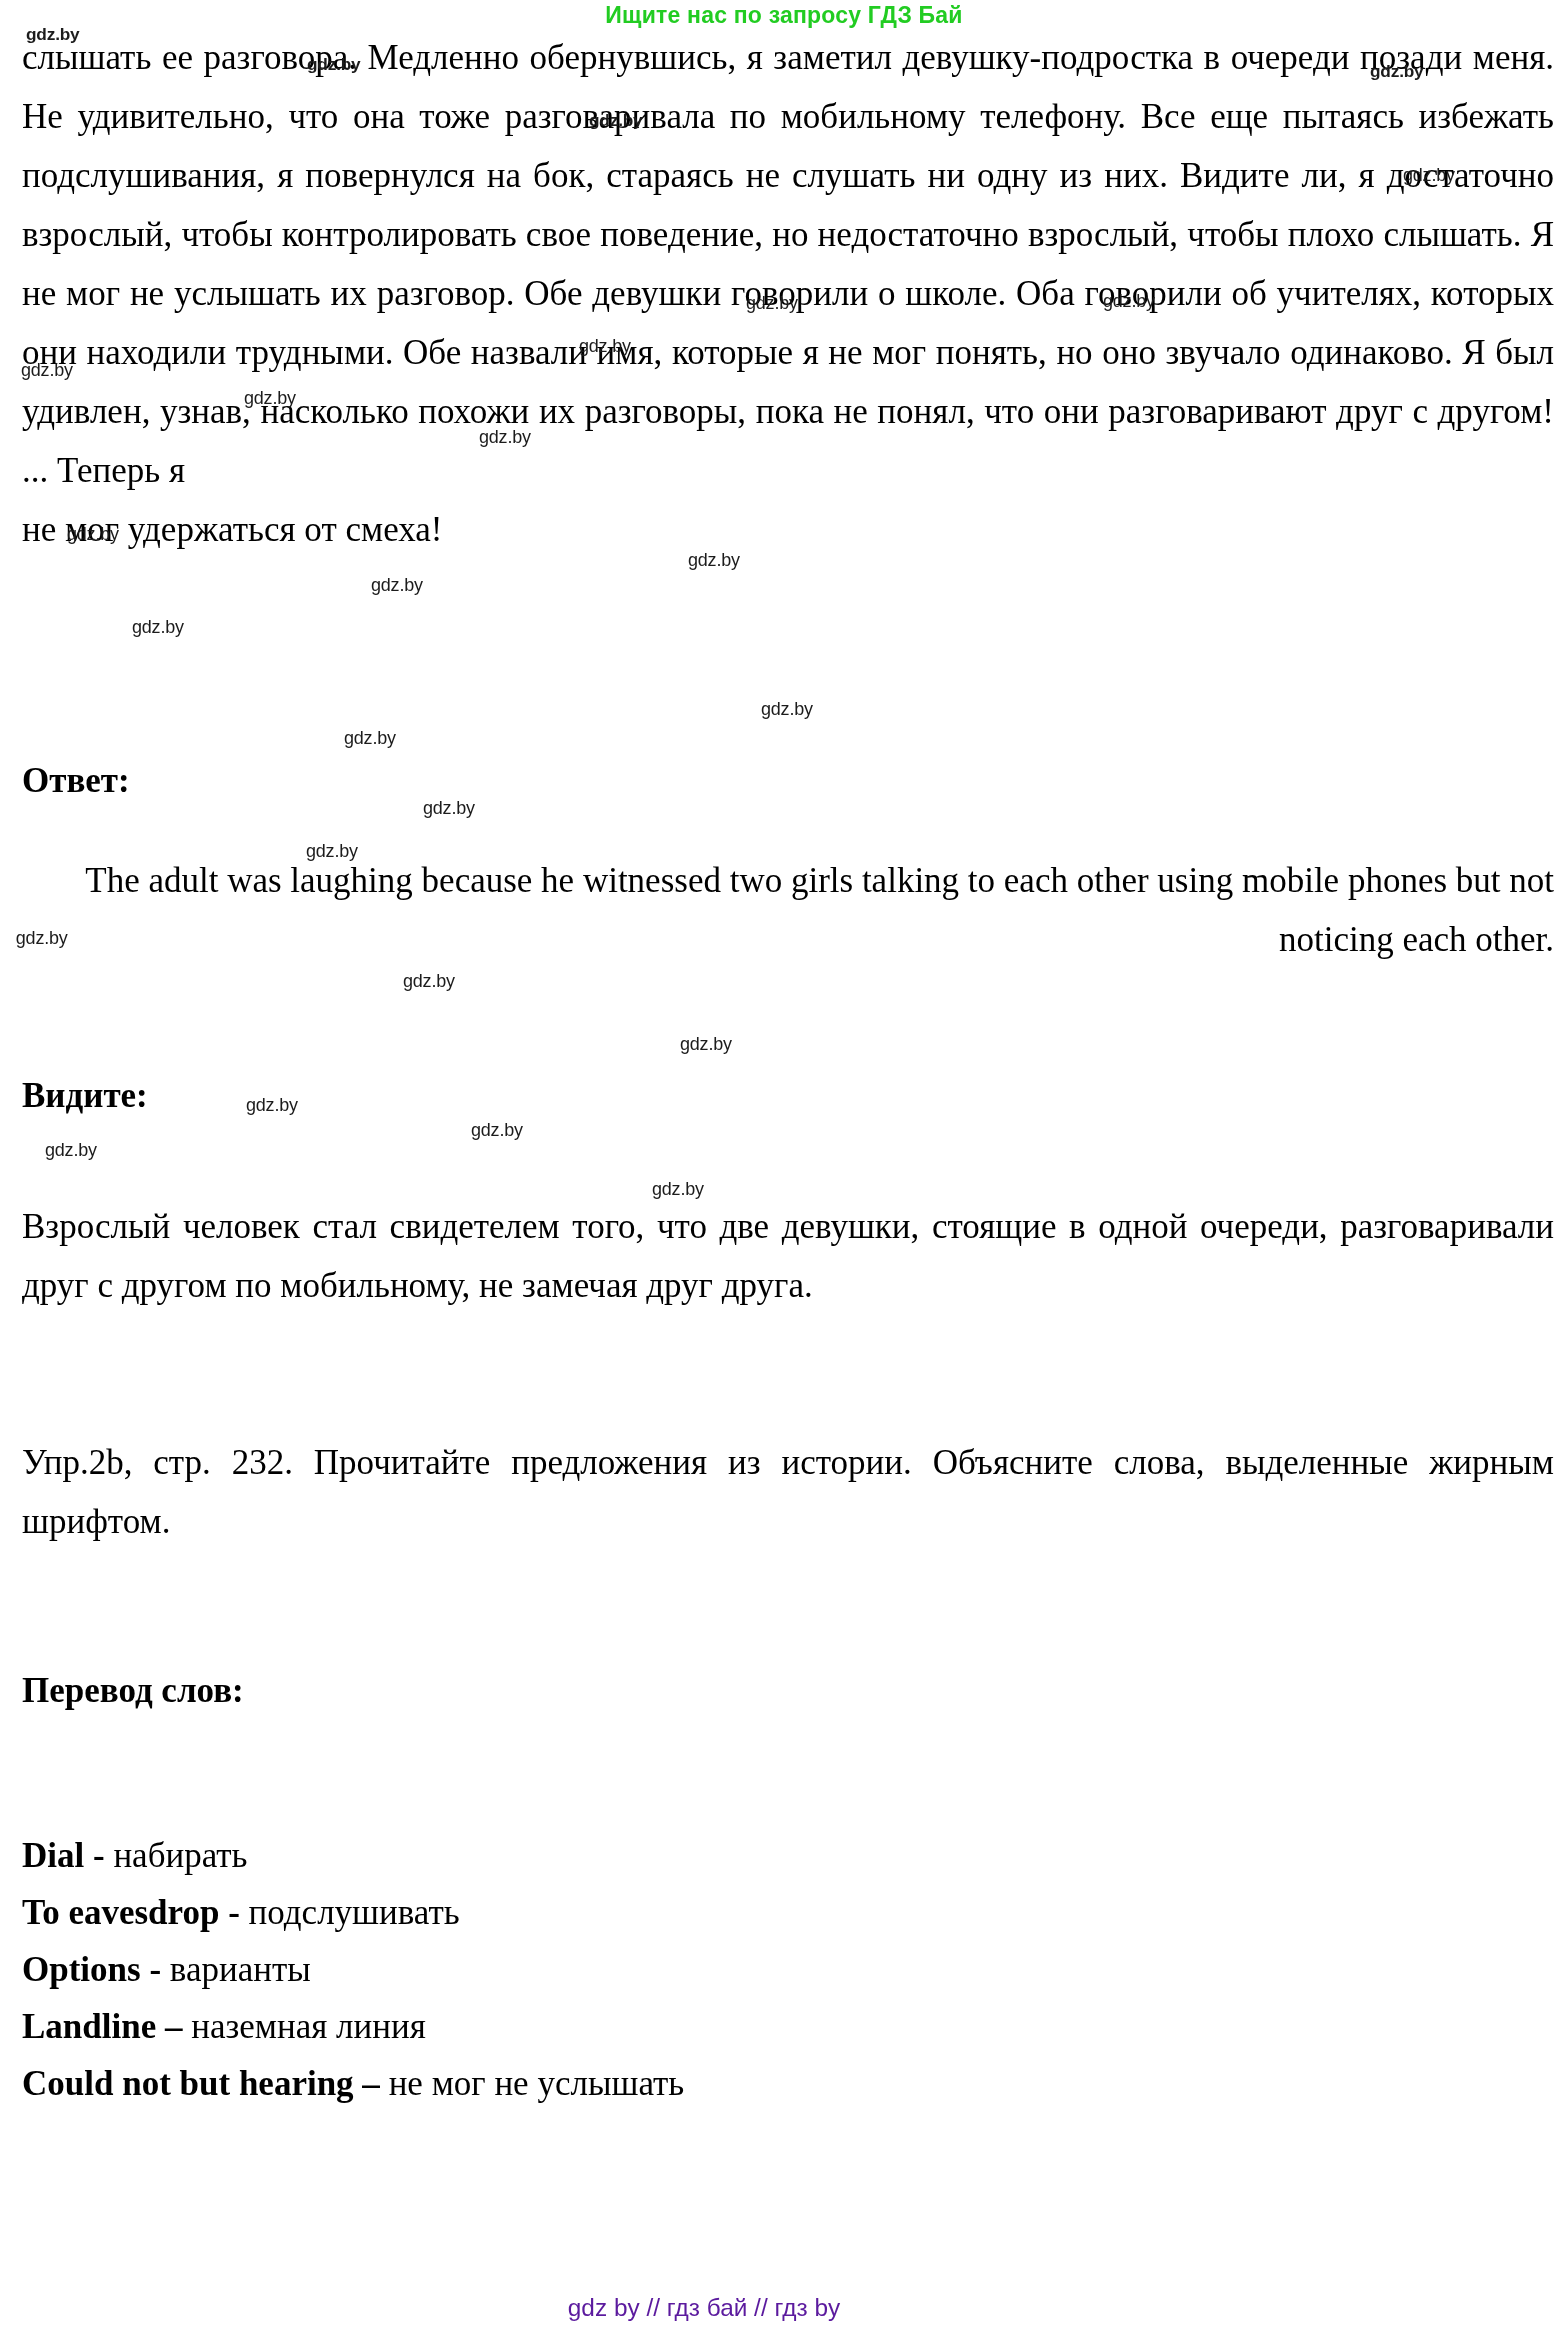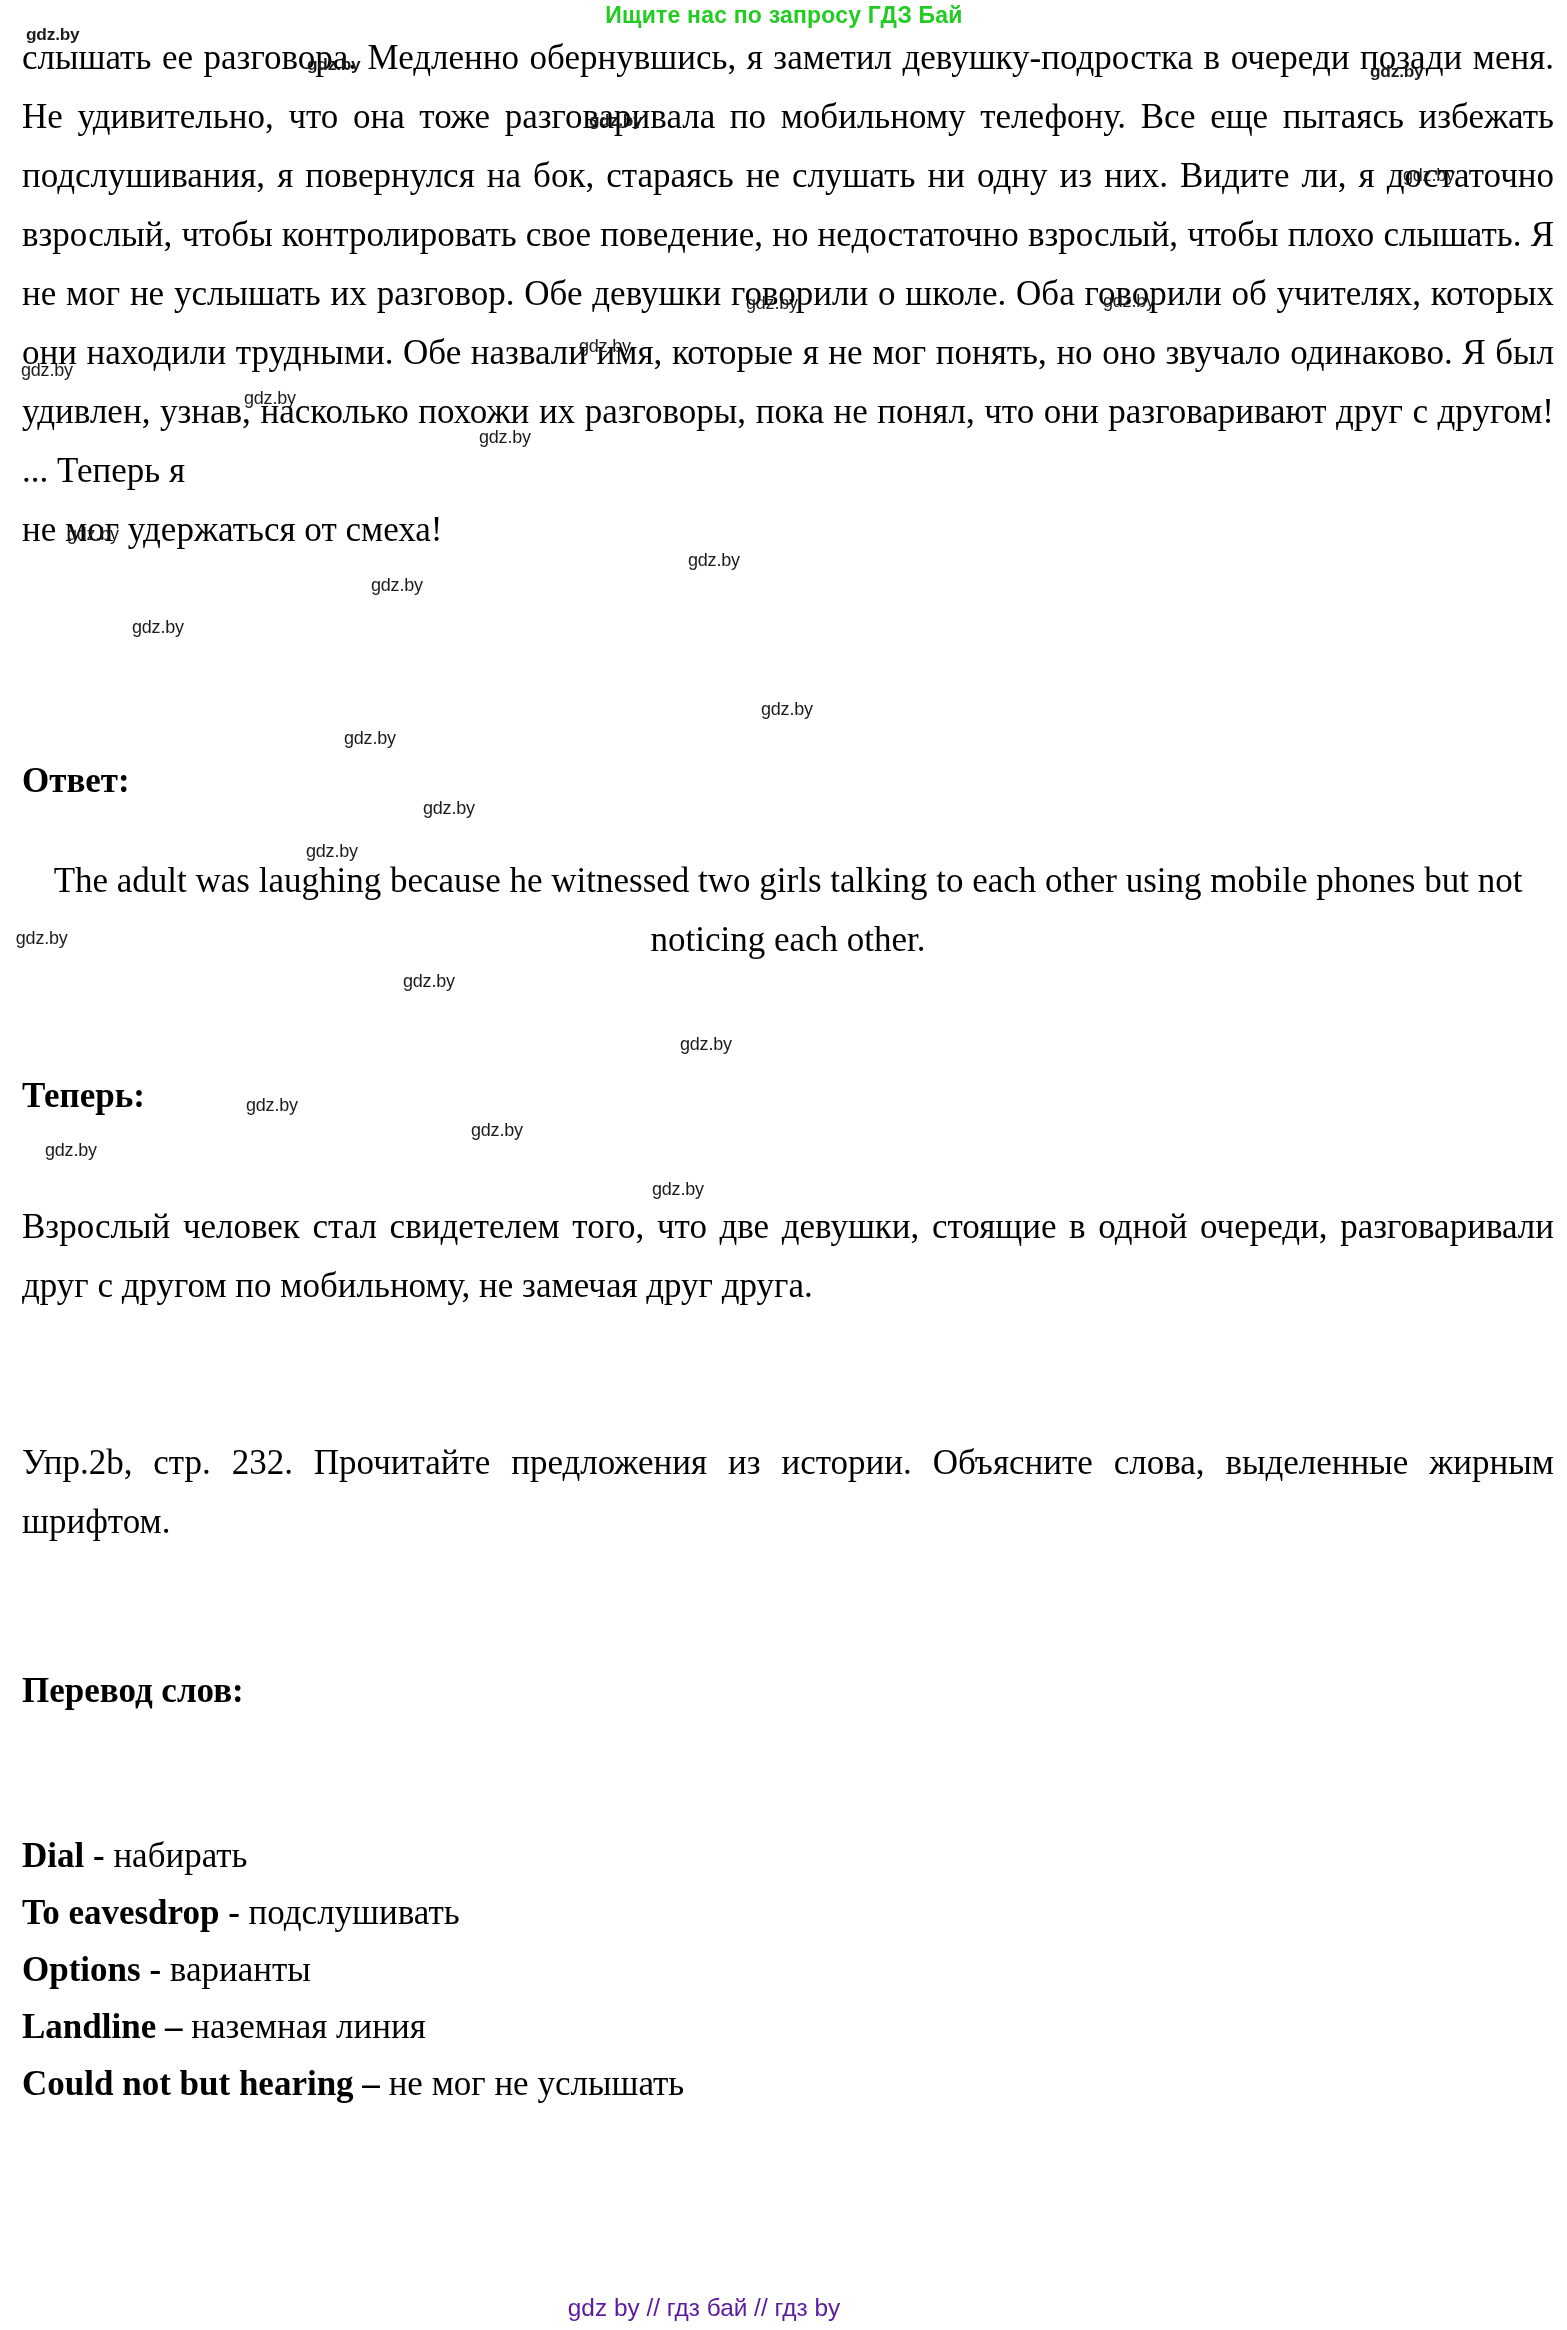--- a/index.html
+++ b/index.html
@@ -61,7 +61,7 @@
   .eng {
     font-size: 35px;
     line-height: 59px;
-    text-align: center;
+    text-align: right;
     margin: 0;
   }
 

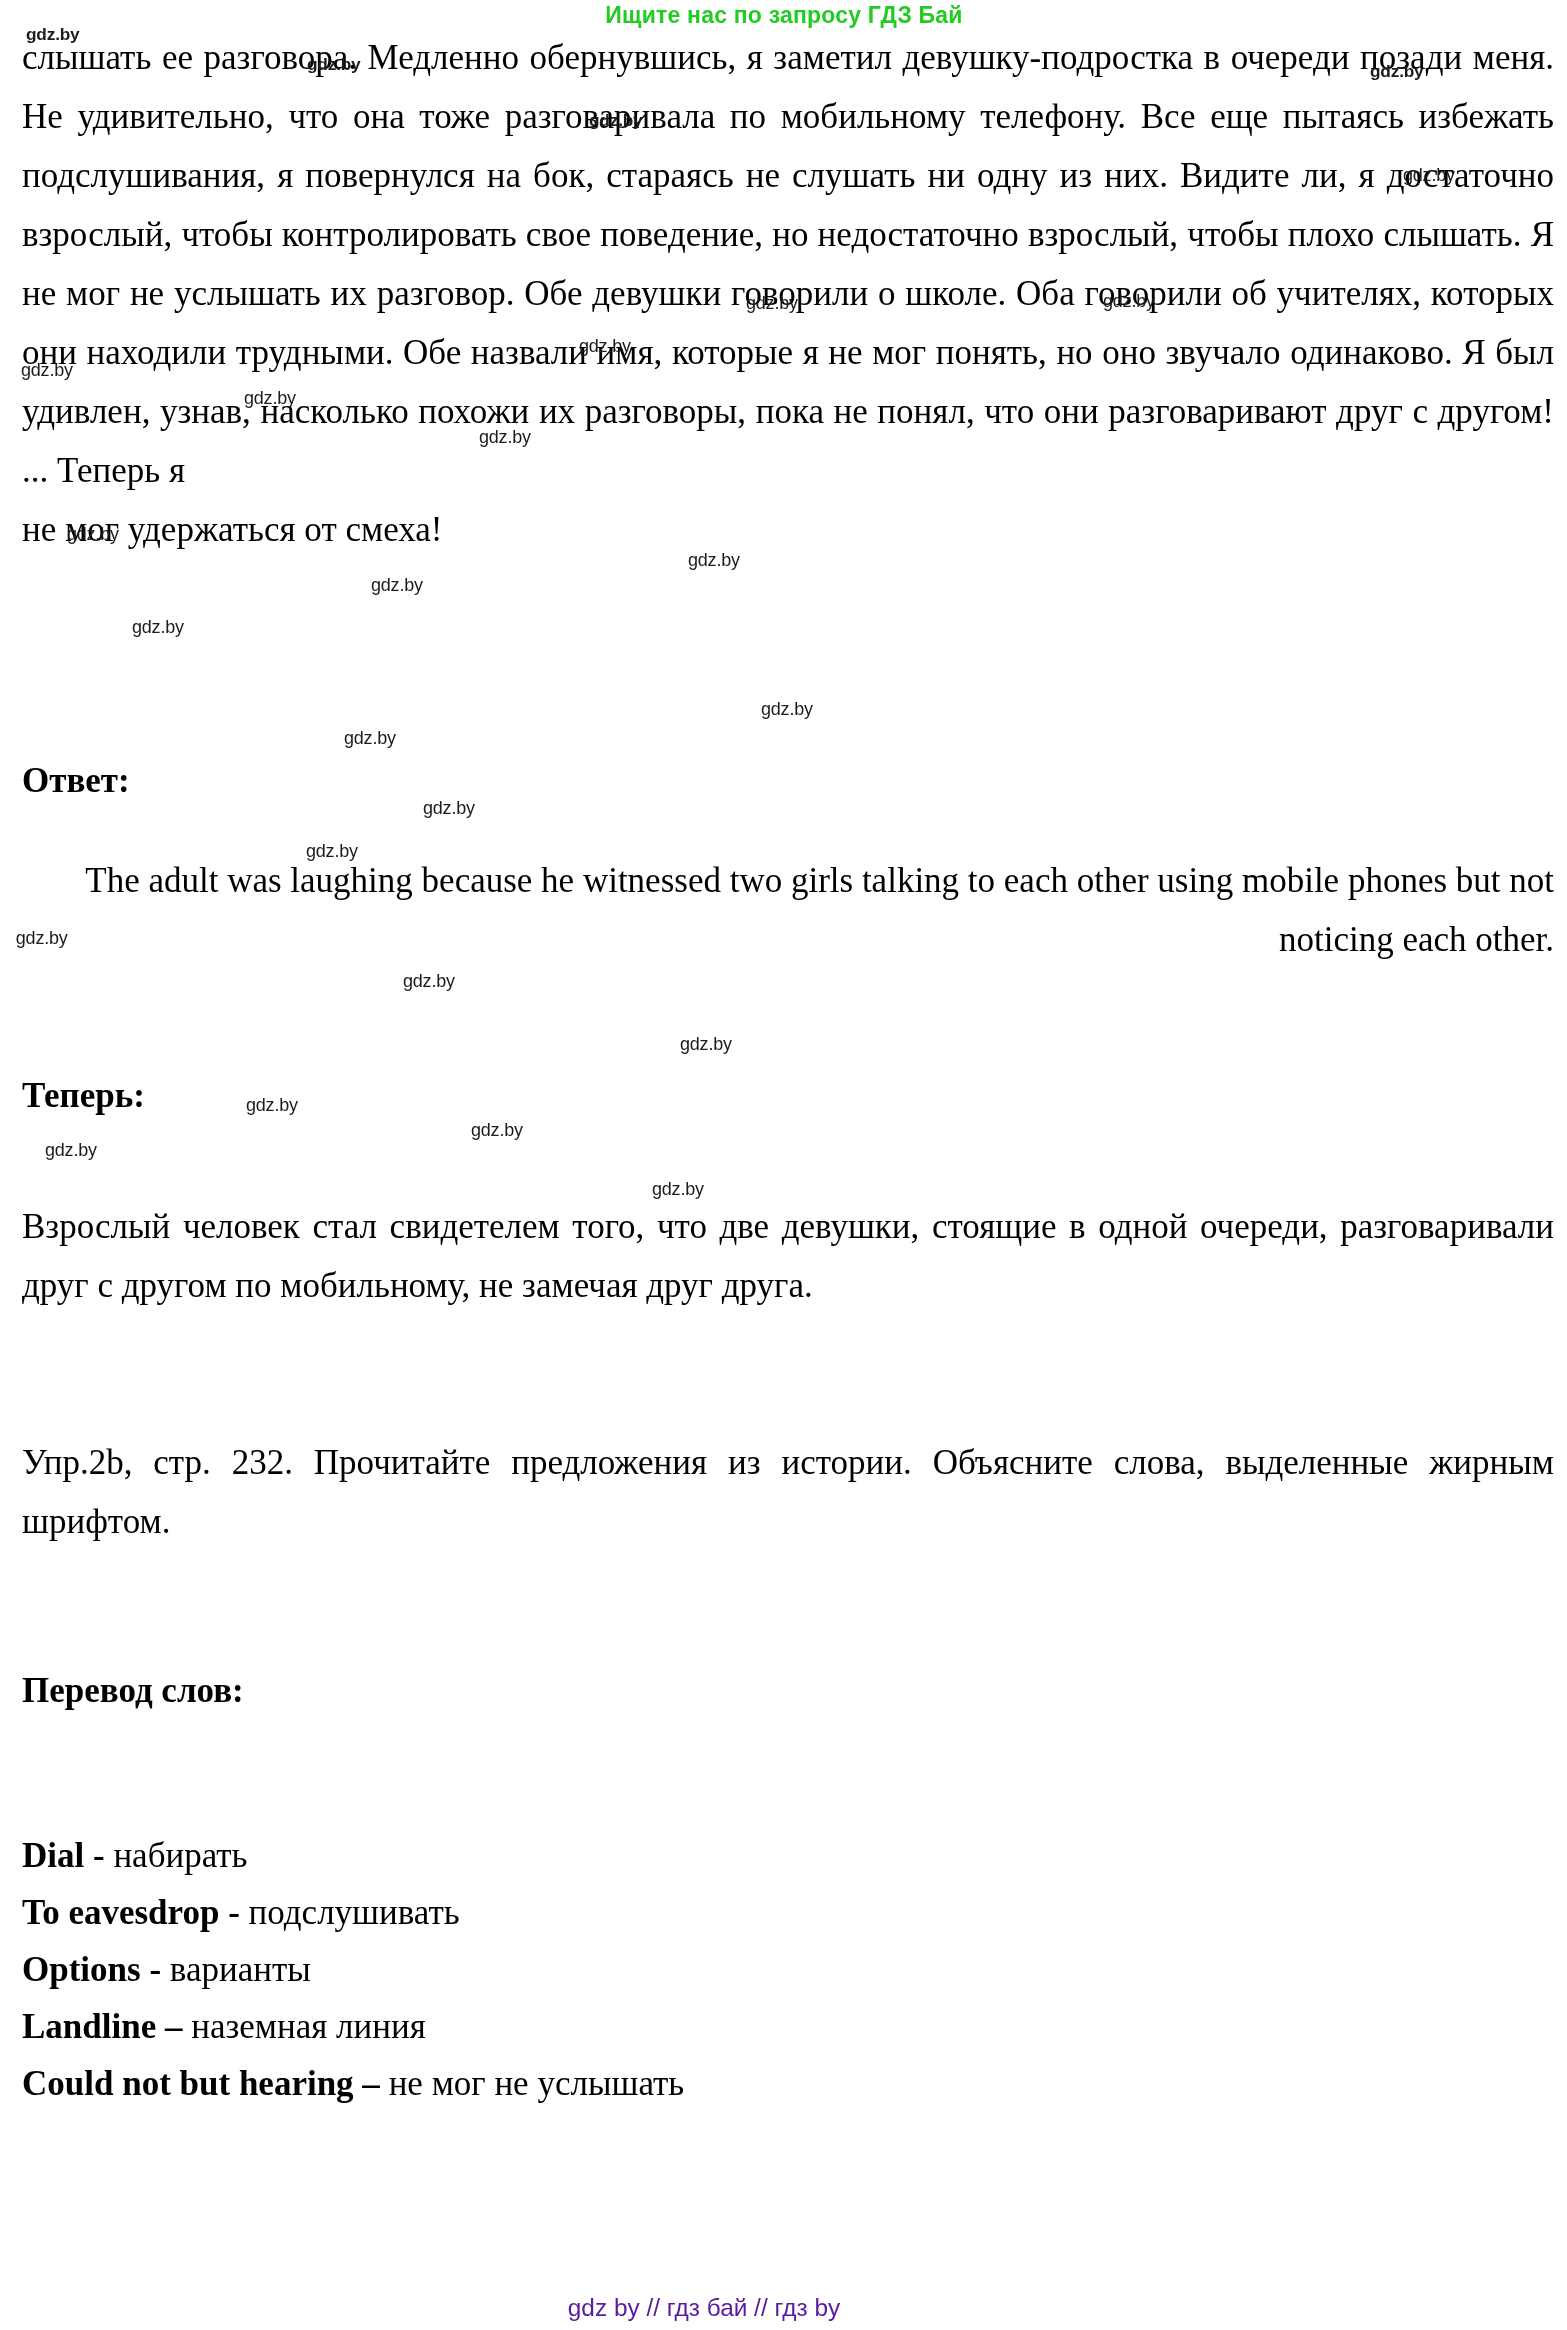--- a/index.html
+++ b/index.html
@@ -127,7 +127,7 @@
   </div>
 
   <div class="col" style="top:1071px;">
-    <p class="heading">Теперь:</p>
+    <p class="heading">Видите:</p>
   </div>
   <div class="col" style="top:1197px;">
     <p class="para">Взрослый человек стал свидетелем того, что две девушки, стоящие в одной очереди, разговаривали друг с другом по мобильному, не замечая друг друга.</p>

